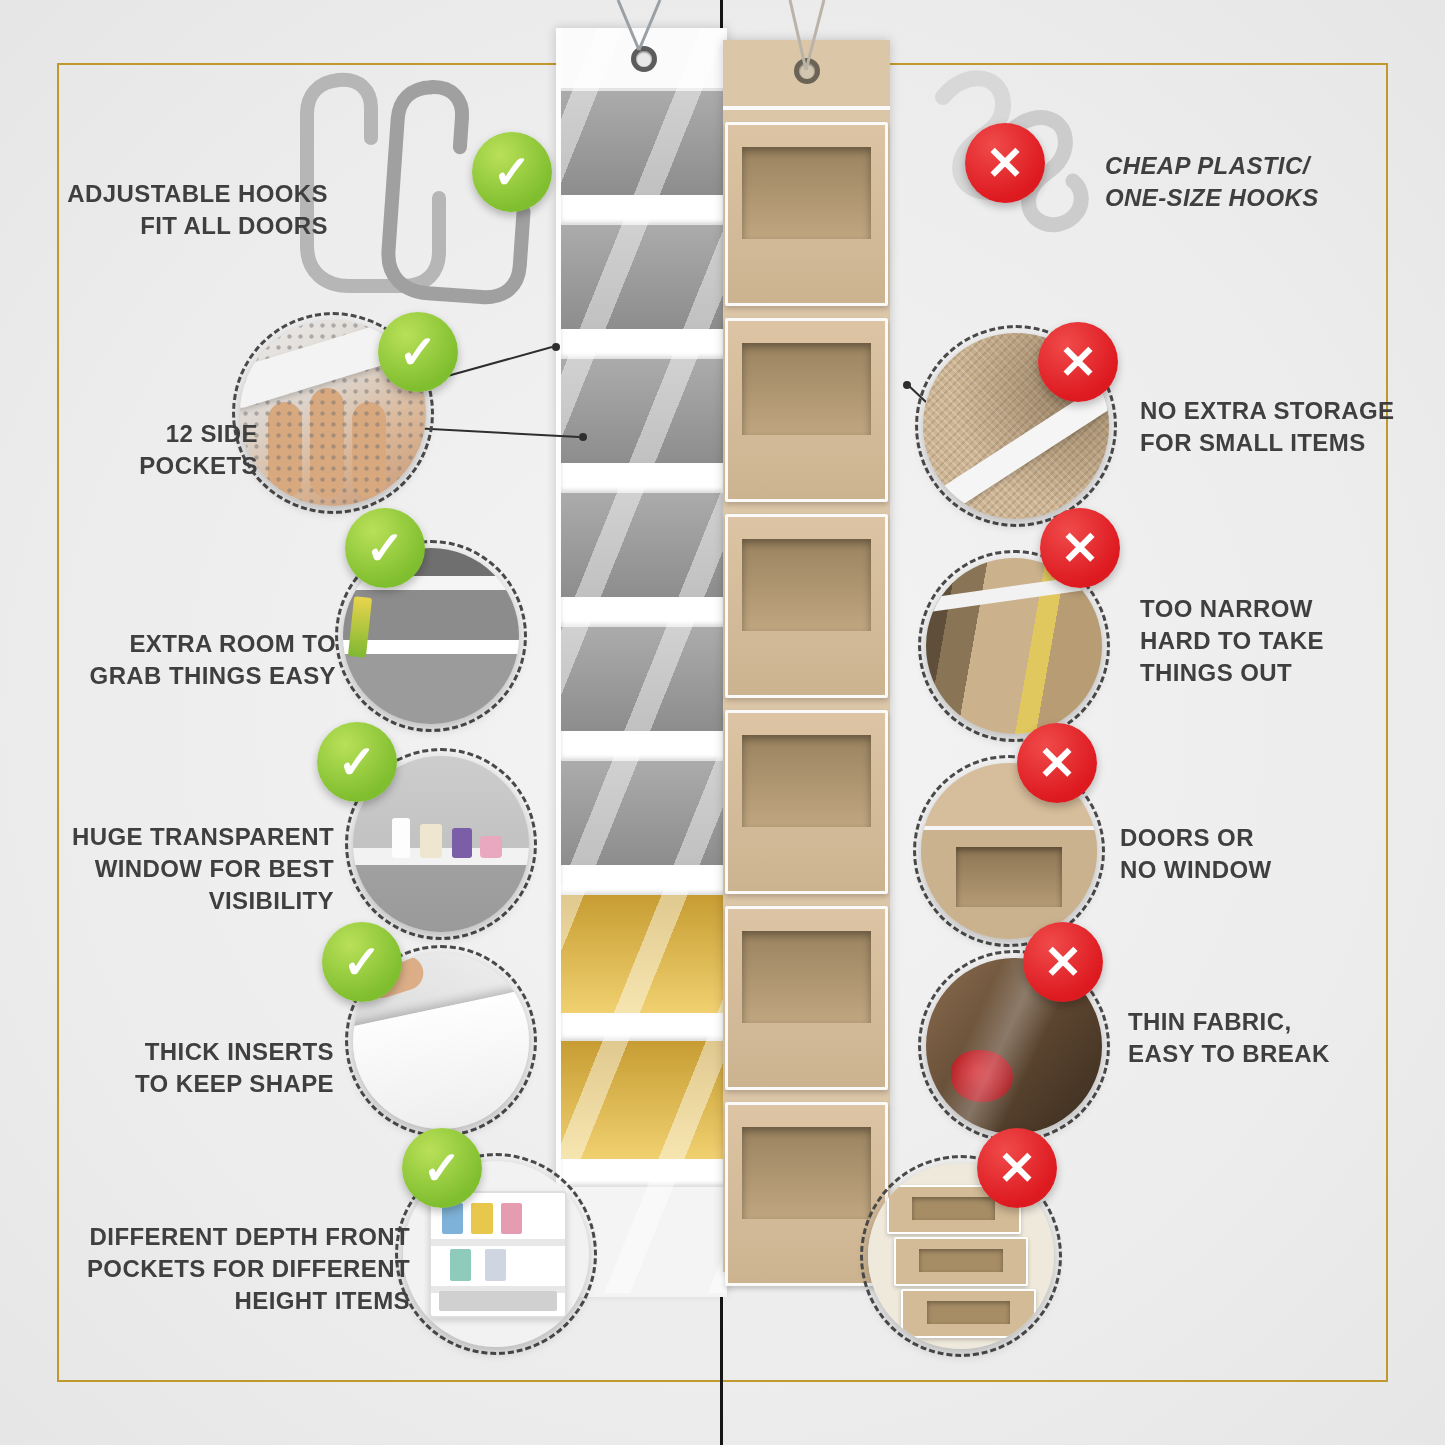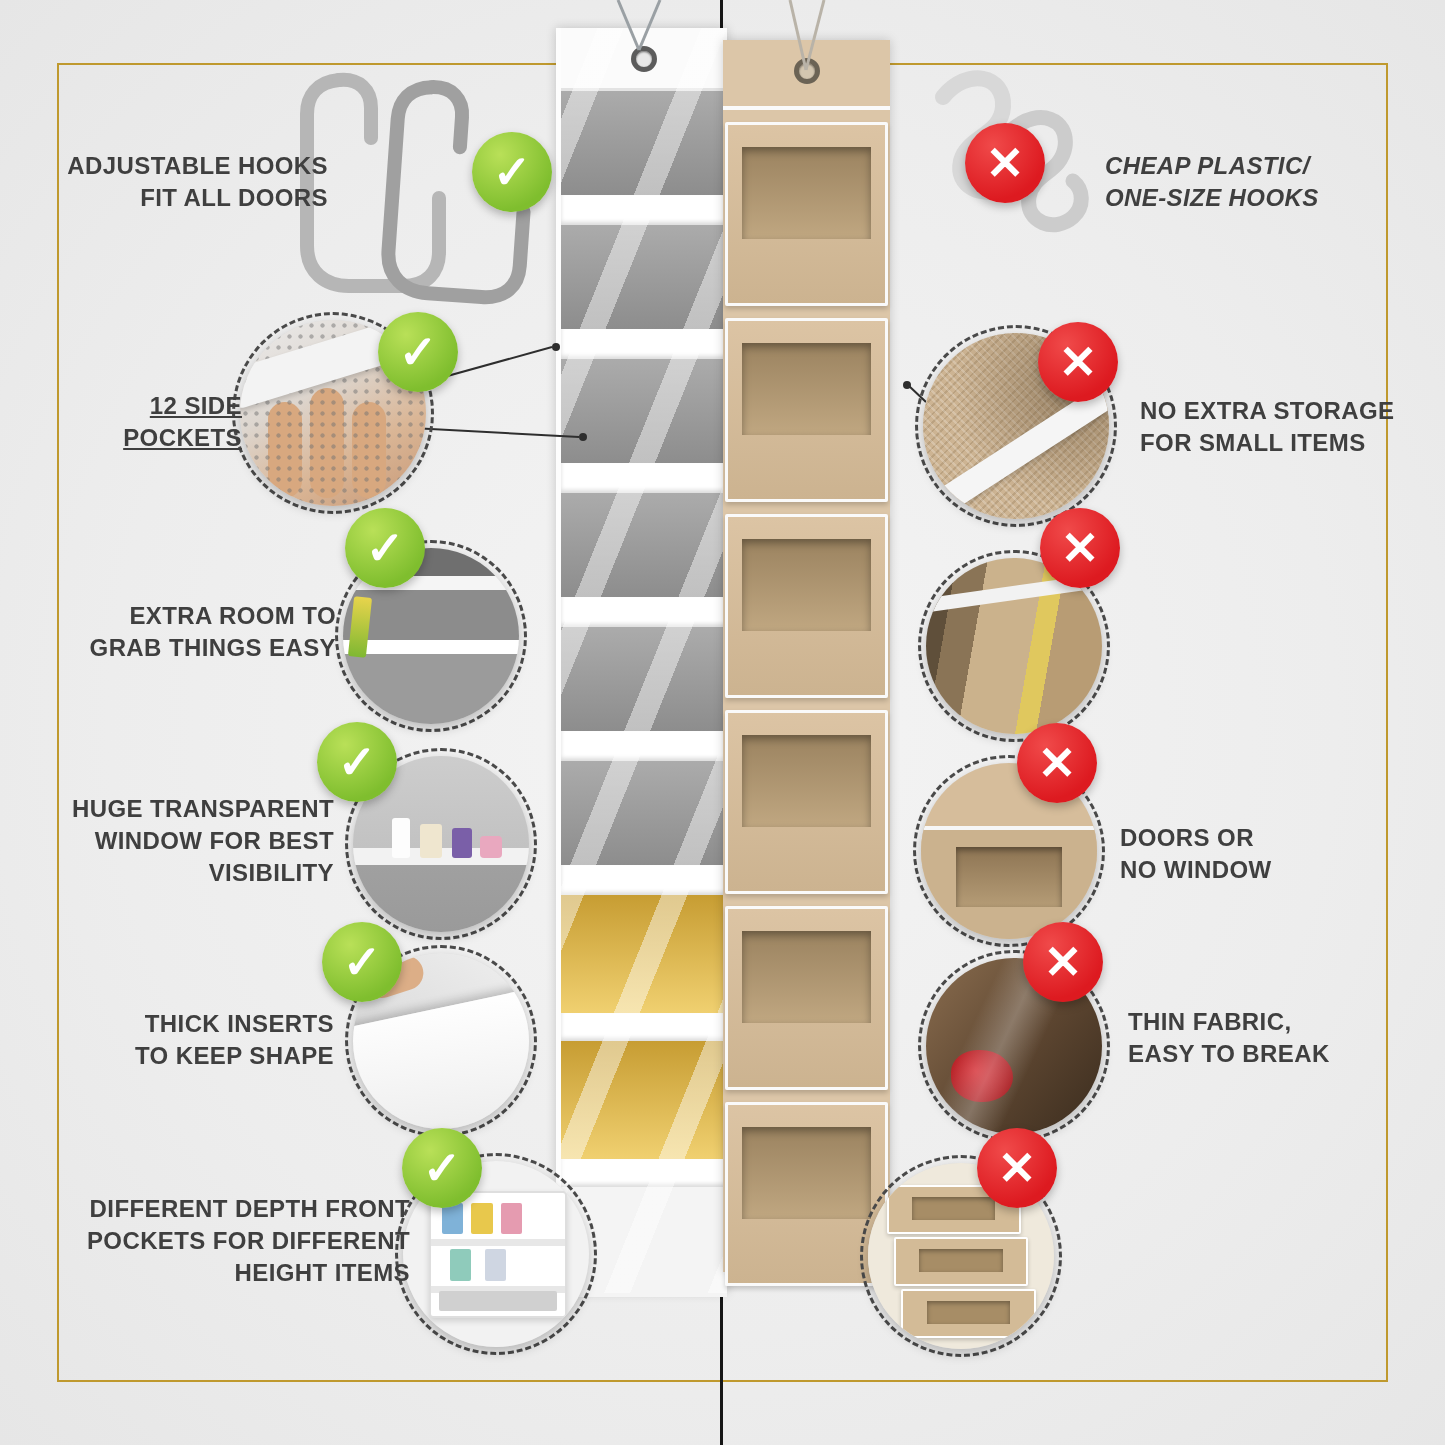--- a/index.html
+++ b/index.html
@@ -113,7 +113,7 @@
   
   .label{position:absolute; z-index:5; color:#3f3f3f; font-weight:bold; font-size:24px;
     line-height:1.34; letter-spacing:.4px; white-space:pre-line;}
-  .label.right-al{text-align:right;}
+  .label.right-al{text-align:right;margin-top:28px;}
   .label.left-al{text-align:left;}
   #lb-l1{left:40px;  top:150px;  width:288px;}
   #lb-l2{left:70px;  top:390px;  width:172px;text-decoration:underline;}

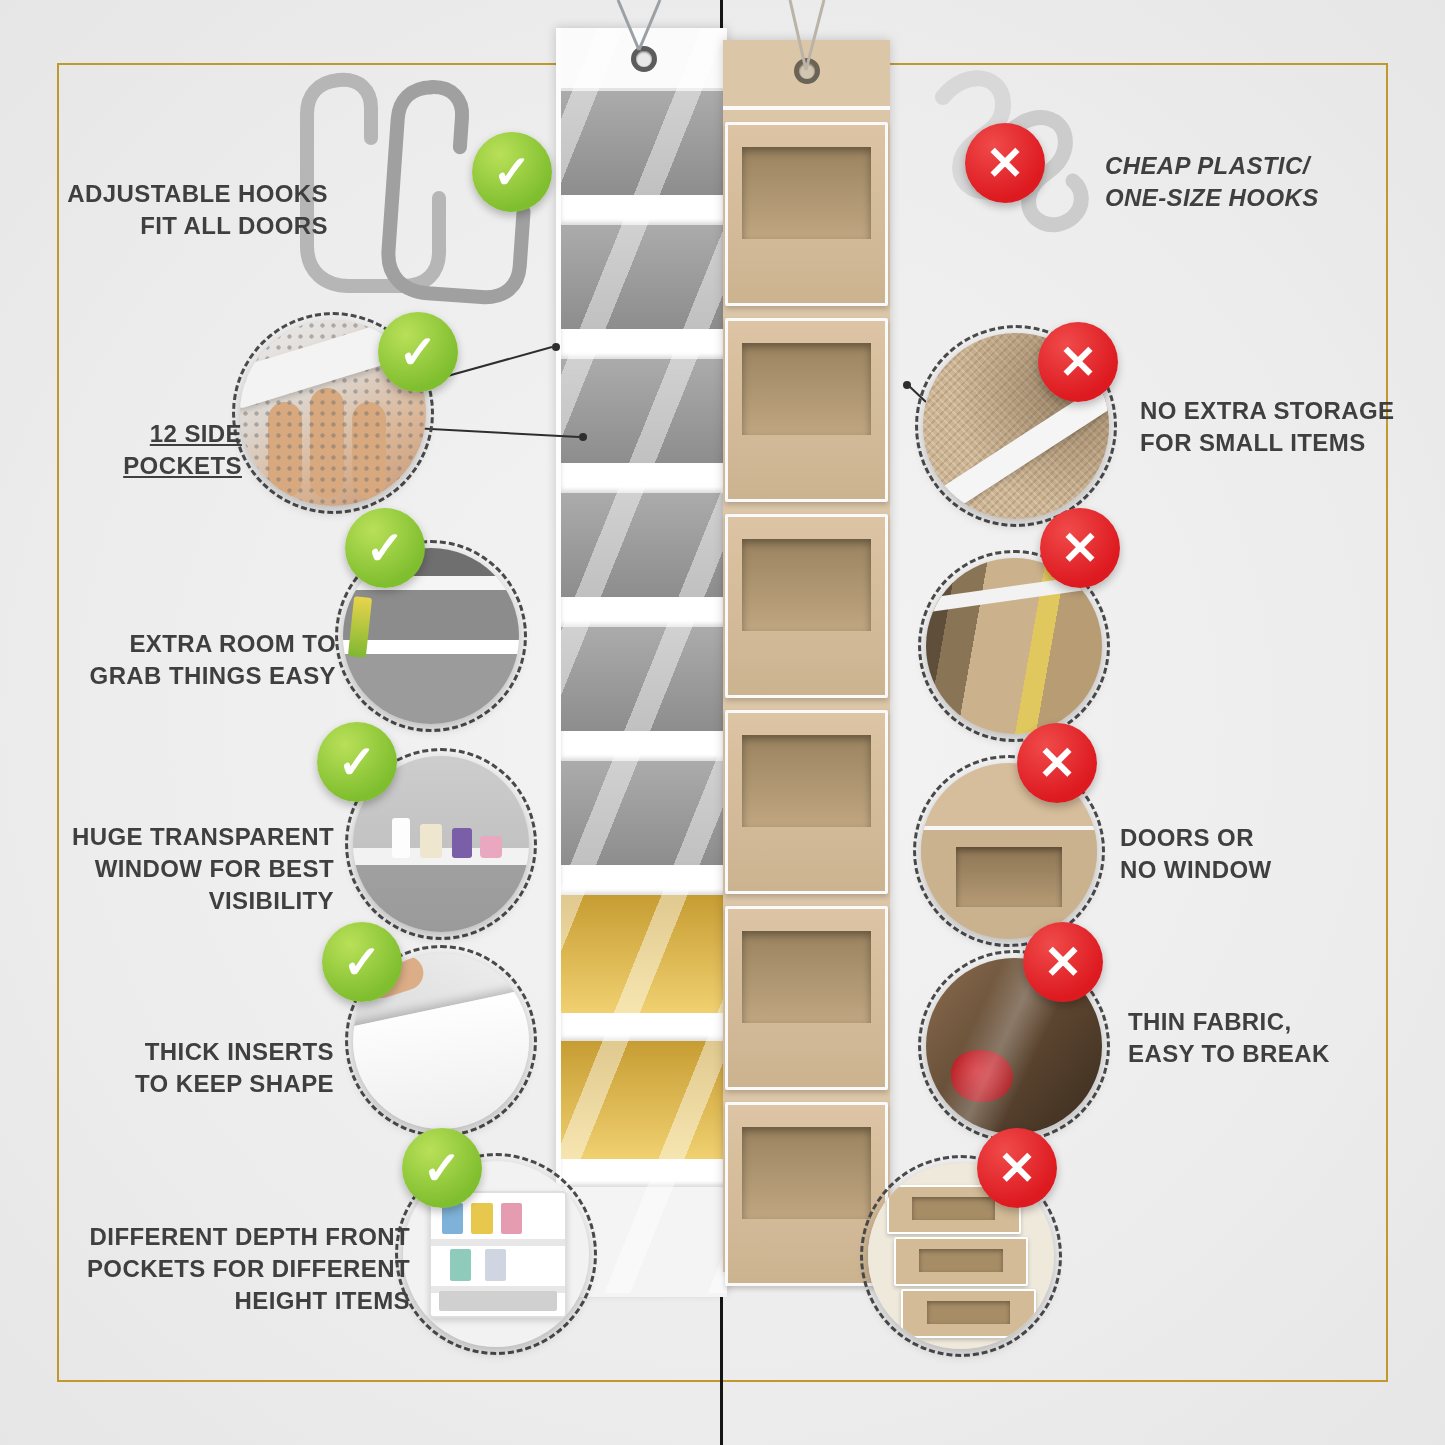--- a/index.html
+++ b/index.html
@@ -116,7 +116,7 @@
   .label.right-al{text-align:right;margin-top:28px;}
   .label.left-al{text-align:left;}
   #lb-l1{left:40px;  top:150px;  width:288px;}
-  #lb-l2{left:70px;  top:390px;  width:172px;text-decoration:underline;}
+  #lb-l2{left:86px;  top:390px;  width:172px;}
   #lb-l3{left:48px;  top:600px;  width:288px;}
   #lb-l4{left:42px;  top:793px;  width:292px;}
   #lb-l5{left:72px;  top:1008px; width:262px;}

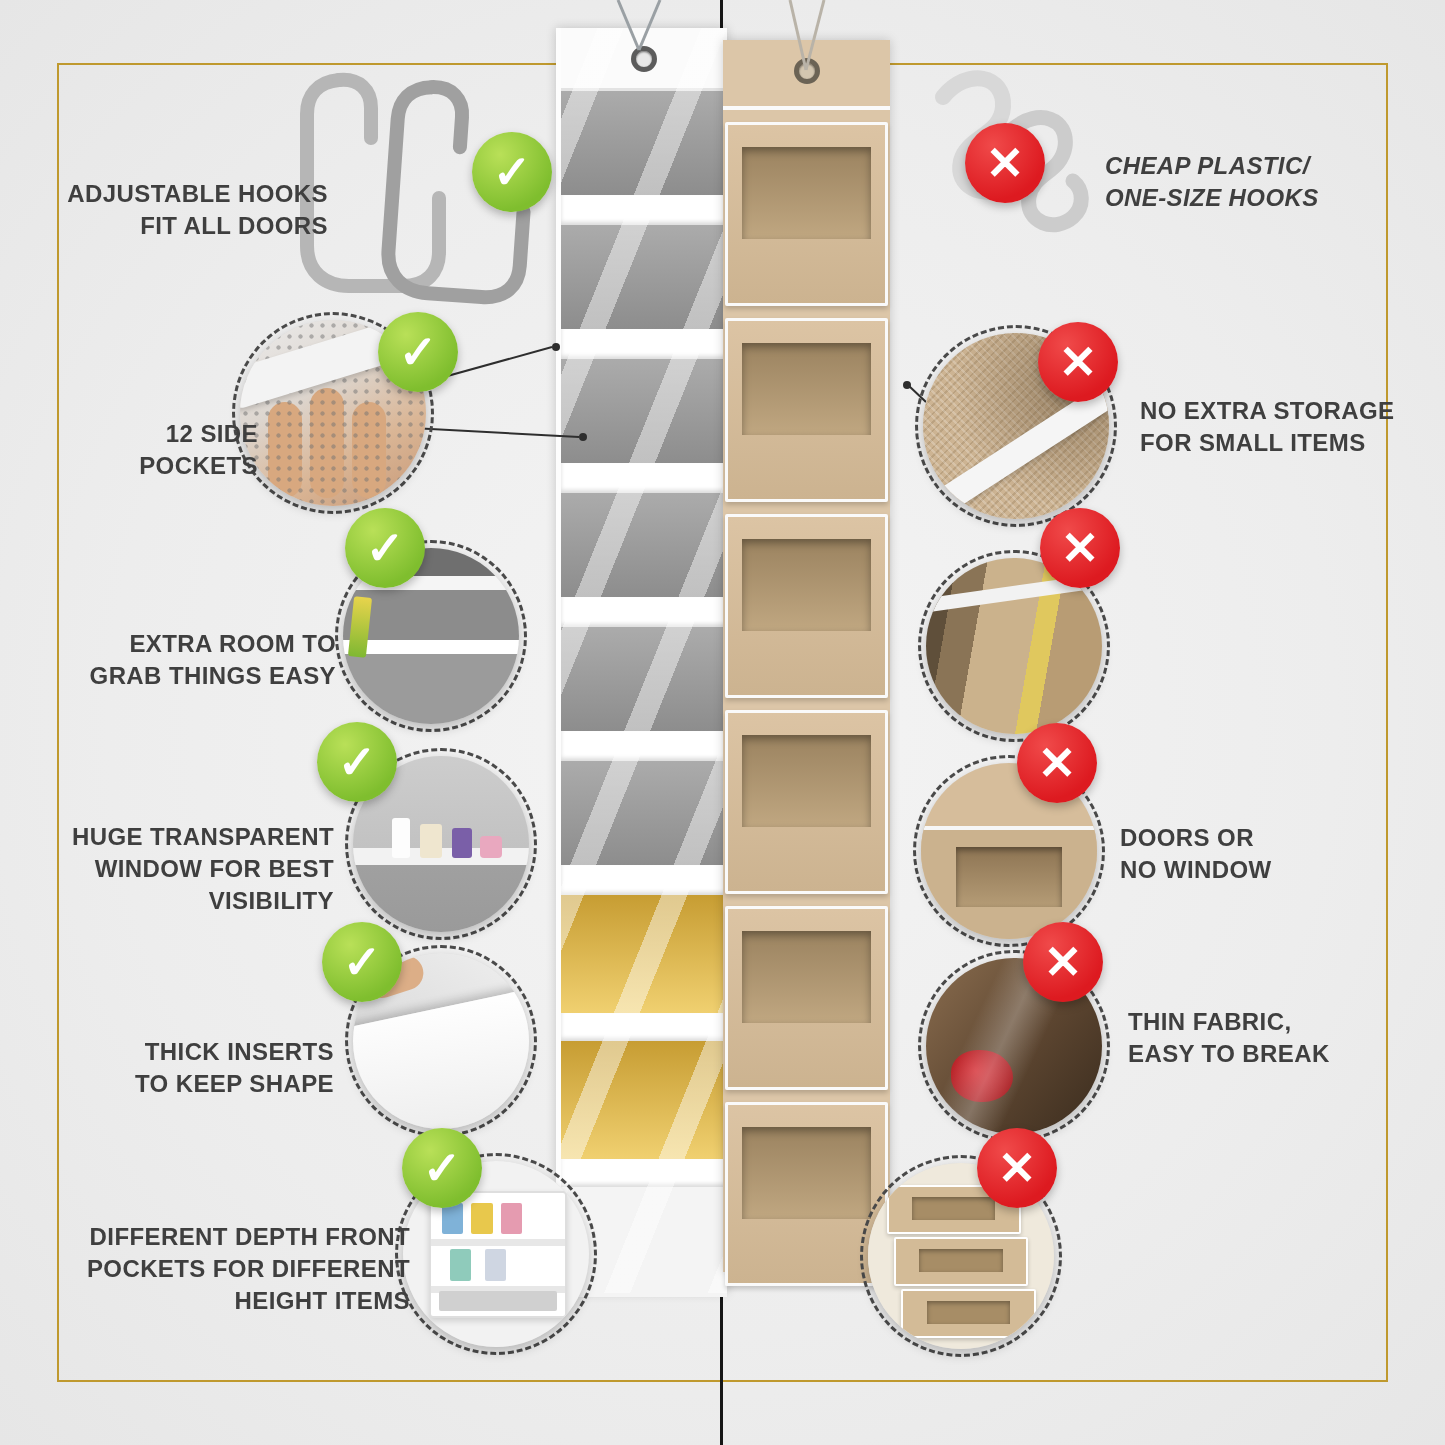--- a/index.html
+++ b/index.html
@@ -370,6 +370,9 @@
 ONE-SIZE HOOKS</div>
   <div class="label left-al" id="lb-r2">NO EXTRA STORAGE
 FOR SMALL ITEMS</div>
+  <div class="label left-al" id="lb-r3">TOO NARROW
+HARD TO TAKE
+THINGS OUT</div>
   <div class="label left-al" id="lb-r4">DOORS OR
 NO WINDOW</div>
   <div class="label left-al" id="lb-r5">THIN FABRIC,

